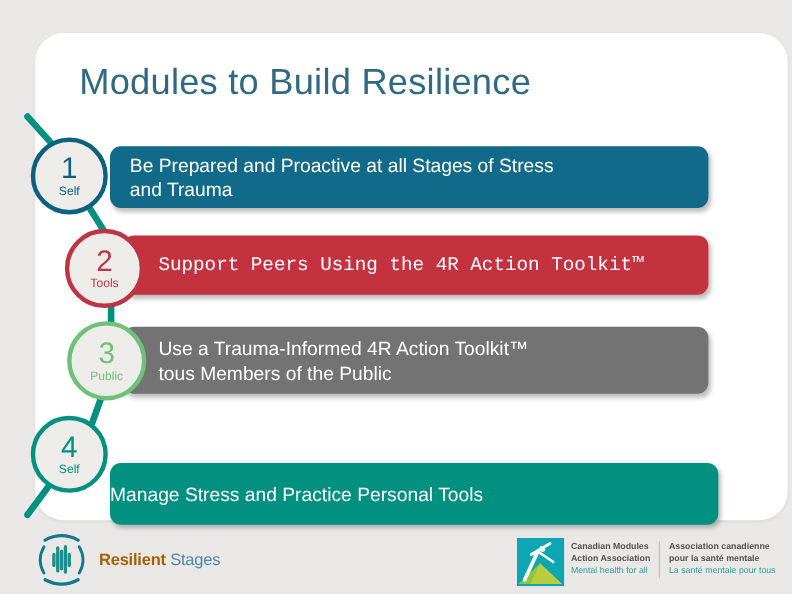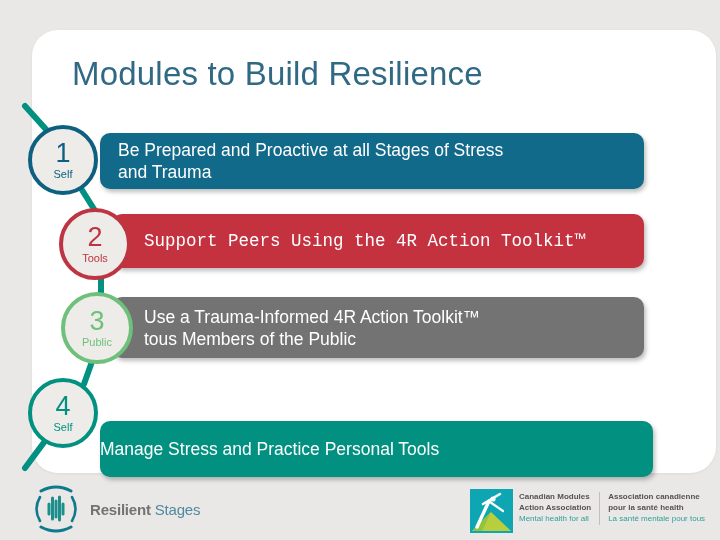--- a/index.html
+++ b/index.html
@@ -55,7 +55,7 @@
   
   .rm{position:absolute;left:27px;top:484px;display:flex;align-items:center;z-index:2;}
   .rm-text{margin-left:5px;font-size:15px;letter-spacing:-0.2px;white-space:nowrap;}
-  .rm-bold{font-weight:700;color:#737373;}
+  .rm-bold{font-weight:700;color:#a16207;}
   .rm-light{font-weight:400;color:#5088A0;margin-left:4px;}
 
   .cmha{position:absolute;left:470px;top:489px;display:flex;align-items:flex-start;z-index:2;}

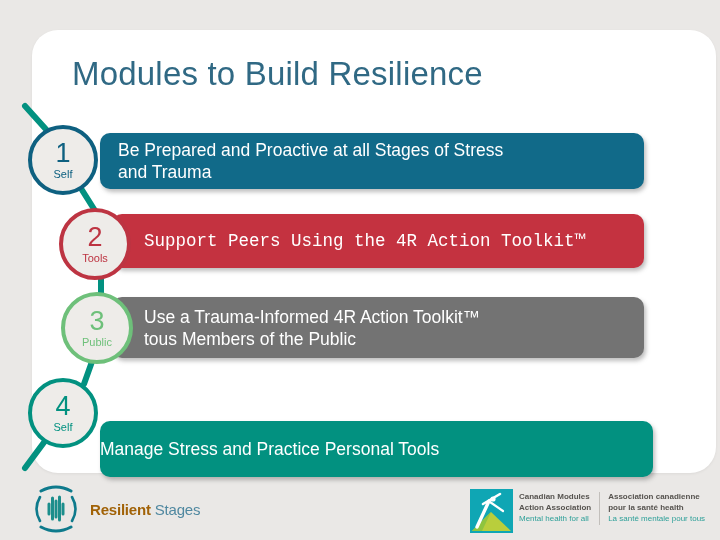--- a/index.html
+++ b/index.html
@@ -159,7 +159,7 @@
     <div class="cmha-divider"></div>
     <div class="cmha-text cmha-fr">
       <div>Association canadienne</div>
-      <div>pour la santé health</div>
+      <div>pour la santé mentale</div>
       <div class="tagline">La santé mentale pour tous</div>
     </div>
   </div>

